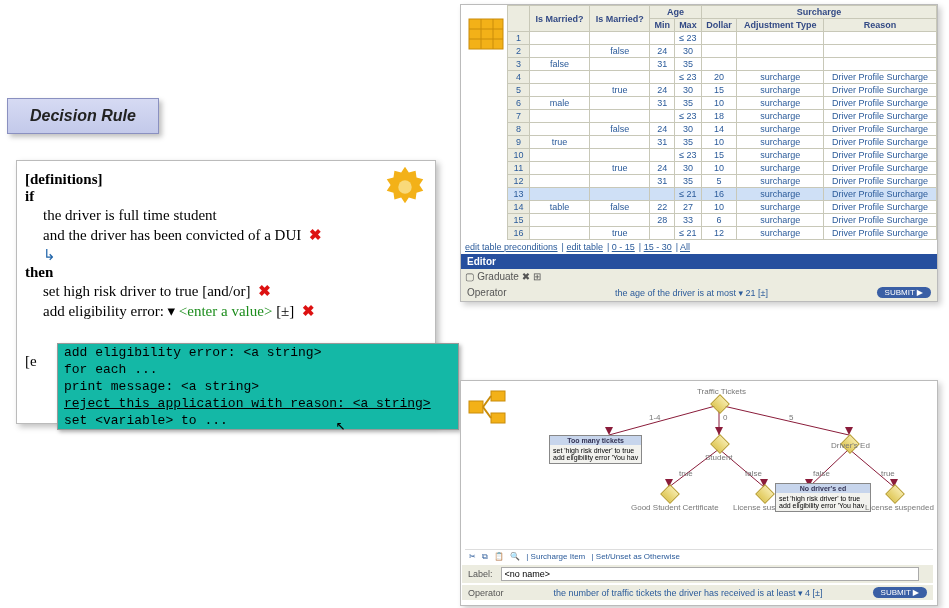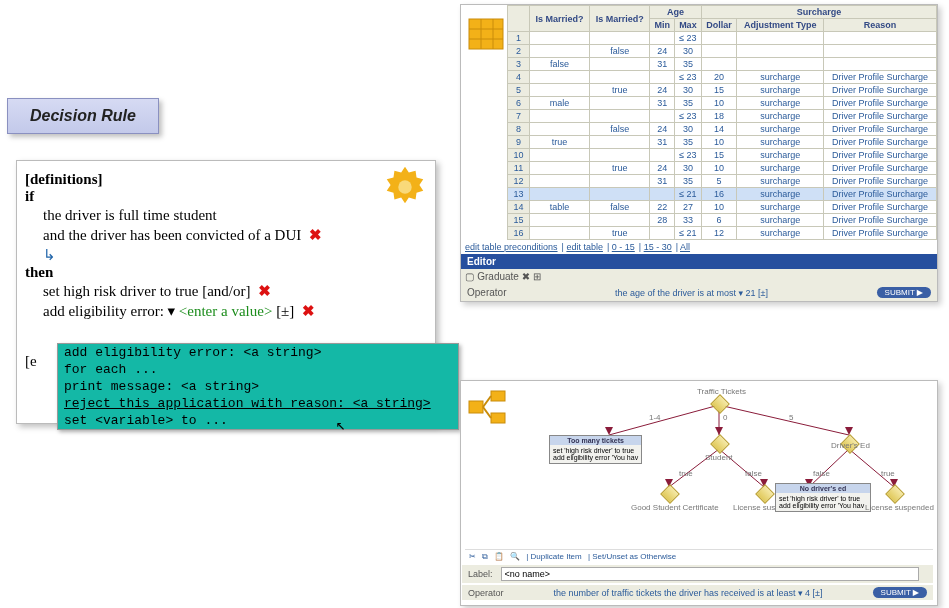--- a/index.html
+++ b/index.html
@@ -434,7 +434,7 @@
     <span>⧉</span>
     <span>📋</span>
     <span>🔍</span> |
-    <span>Duplicate Item</span> |
+    <span>Surcharge Item</span> |
     <span>Set/Unset as Otherwise</span>
   </div>
   <div class="tree-row" id="tree-label-row">

